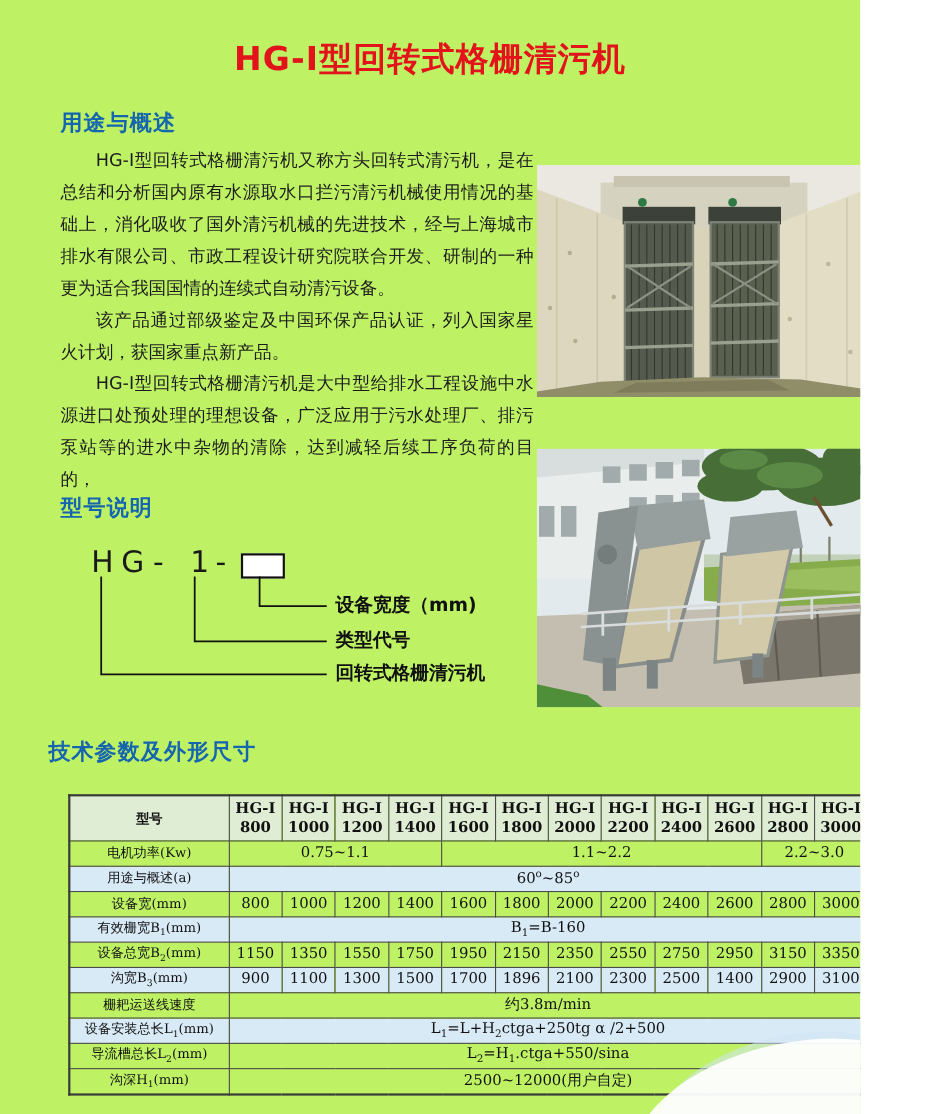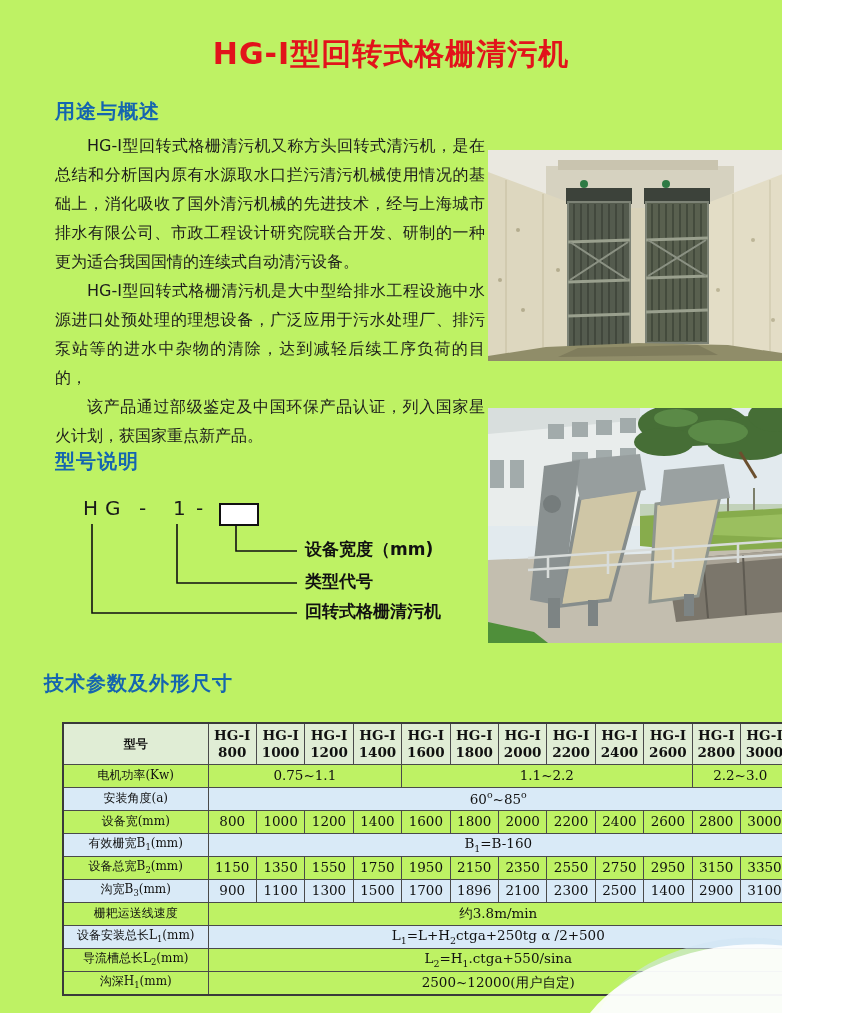--- a/index.html
+++ b/index.html
@@ -57,8 +57,8 @@
 
   <div class="paras">
     <p>HG-I型回转式格栅清污机又称方头回转式清污机，是在总结和分析国内原有水源取水口拦污清污机械使用情况的基础上，消化吸收了国外清污机械的先进技术，经与上海城市排水有限公司、市政工程设计研究院联合开发、研制的一种更为适合我国国情的连续式自动清污设备。</p>
+    <p>该产品通过部级鉴定及中国环保产品认证，列入国家星火计划，获国家重点新产品。</p>
     <p>HG-I型回转式格栅清污机是大中型给排水工程设施中水源进口处预处理的理想设备，广泛应用于污水处理厂、排污泵站等的进水中杂物的清除，达到减轻后续工序负荷的目的，</p>
-    <p>该产品通过部级鉴定及中国环保产品认证，列入国家星火计划，获国家重点新产品。</p>
   </div>
 
   <svg class="photo" id="photo1" width="300" height="211" viewBox="0 0 300 211">

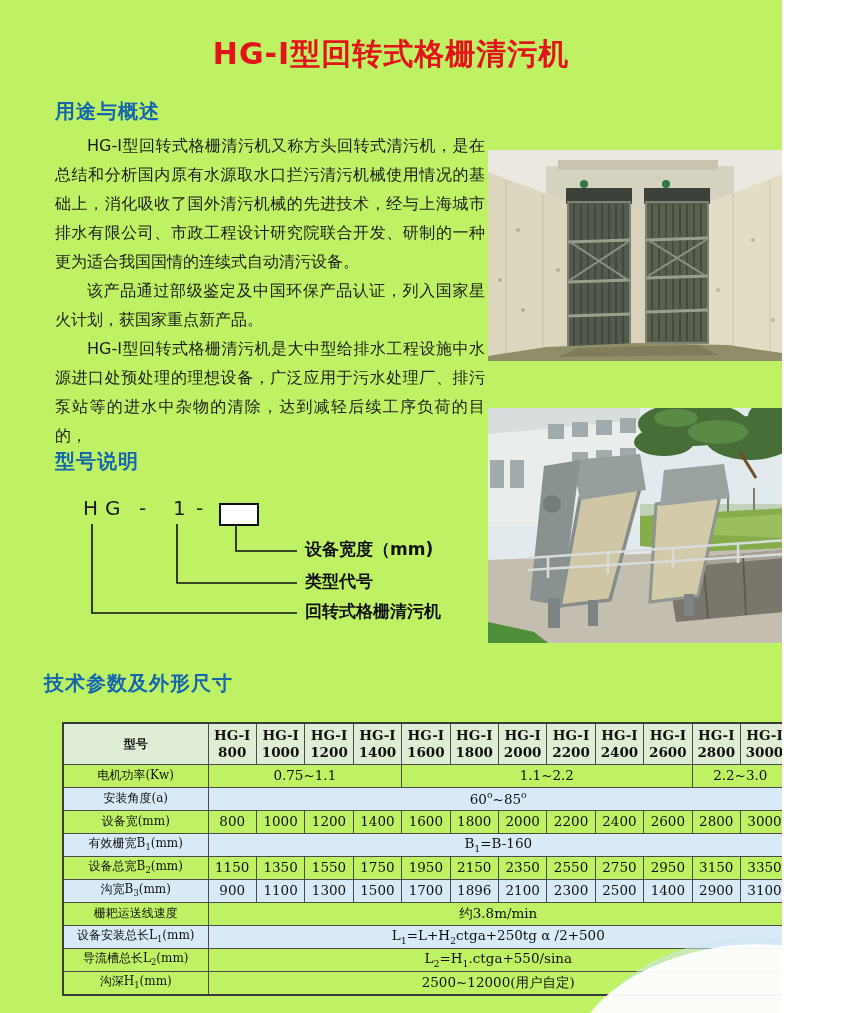--- a/index.html
+++ b/index.html
@@ -19,7 +19,7 @@
   #photo2{left:488px;top:408px;}
   
   #diagram{position:absolute;left:55px;top:492px;width:440px;height:145px;}
-  #diagram .code{position:absolute;top:4px;font-size:20px;font-weight:500;color:#1a1a1a;text-align:right;}
+  #diagram .code{position:absolute;top:4px;font-size:27px;font-weight:500;color:#1a1a1a;text-align:right;}
   #d-prefix{left:28px;letter-spacing:7px;}
   #d-dash1{left:84px;}
   #d-type{left:118px;}

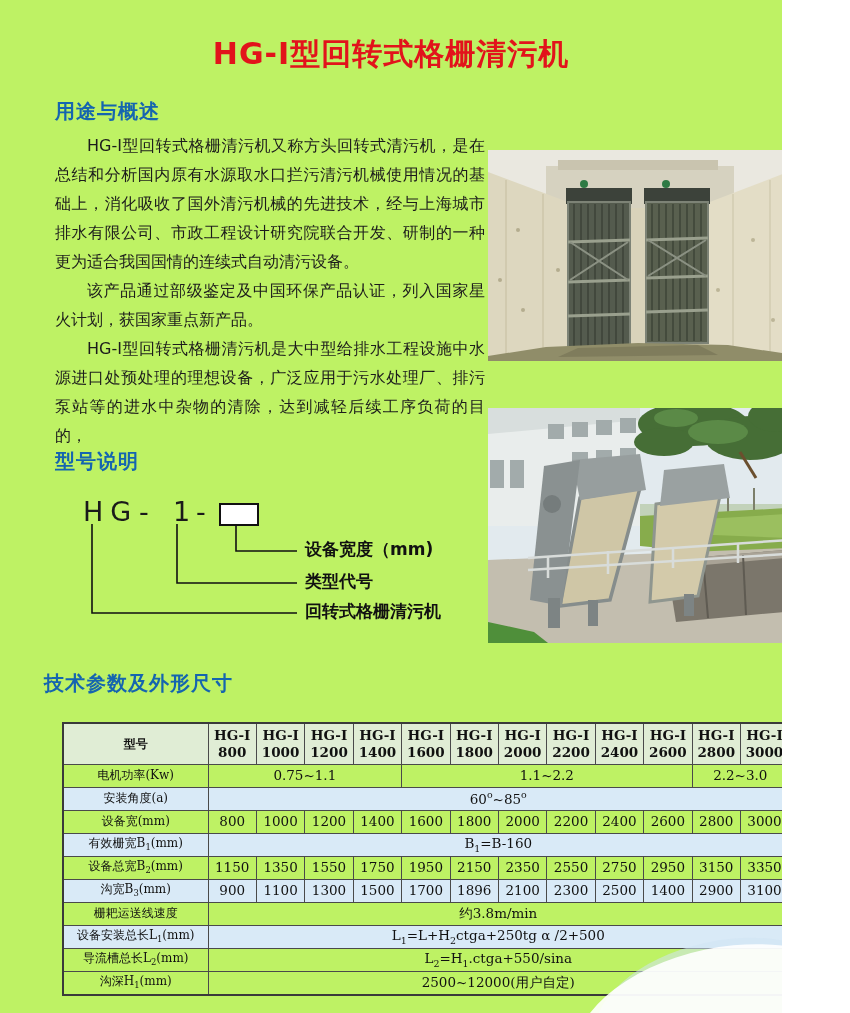--- a/index.html
+++ b/index.html
@@ -262,7 +262,7 @@
           <td colspan="2">2.2~3.0</td>
         </tr>
         <tr class="alt">
-          <td class="lbl">安装角度(a)</td>
+          <td class="lbl">用途与概述(a)</td>
           <td colspan="12">60<sup>o</sup>~85<sup>o</sup></td>
         </tr>
         <tr>

